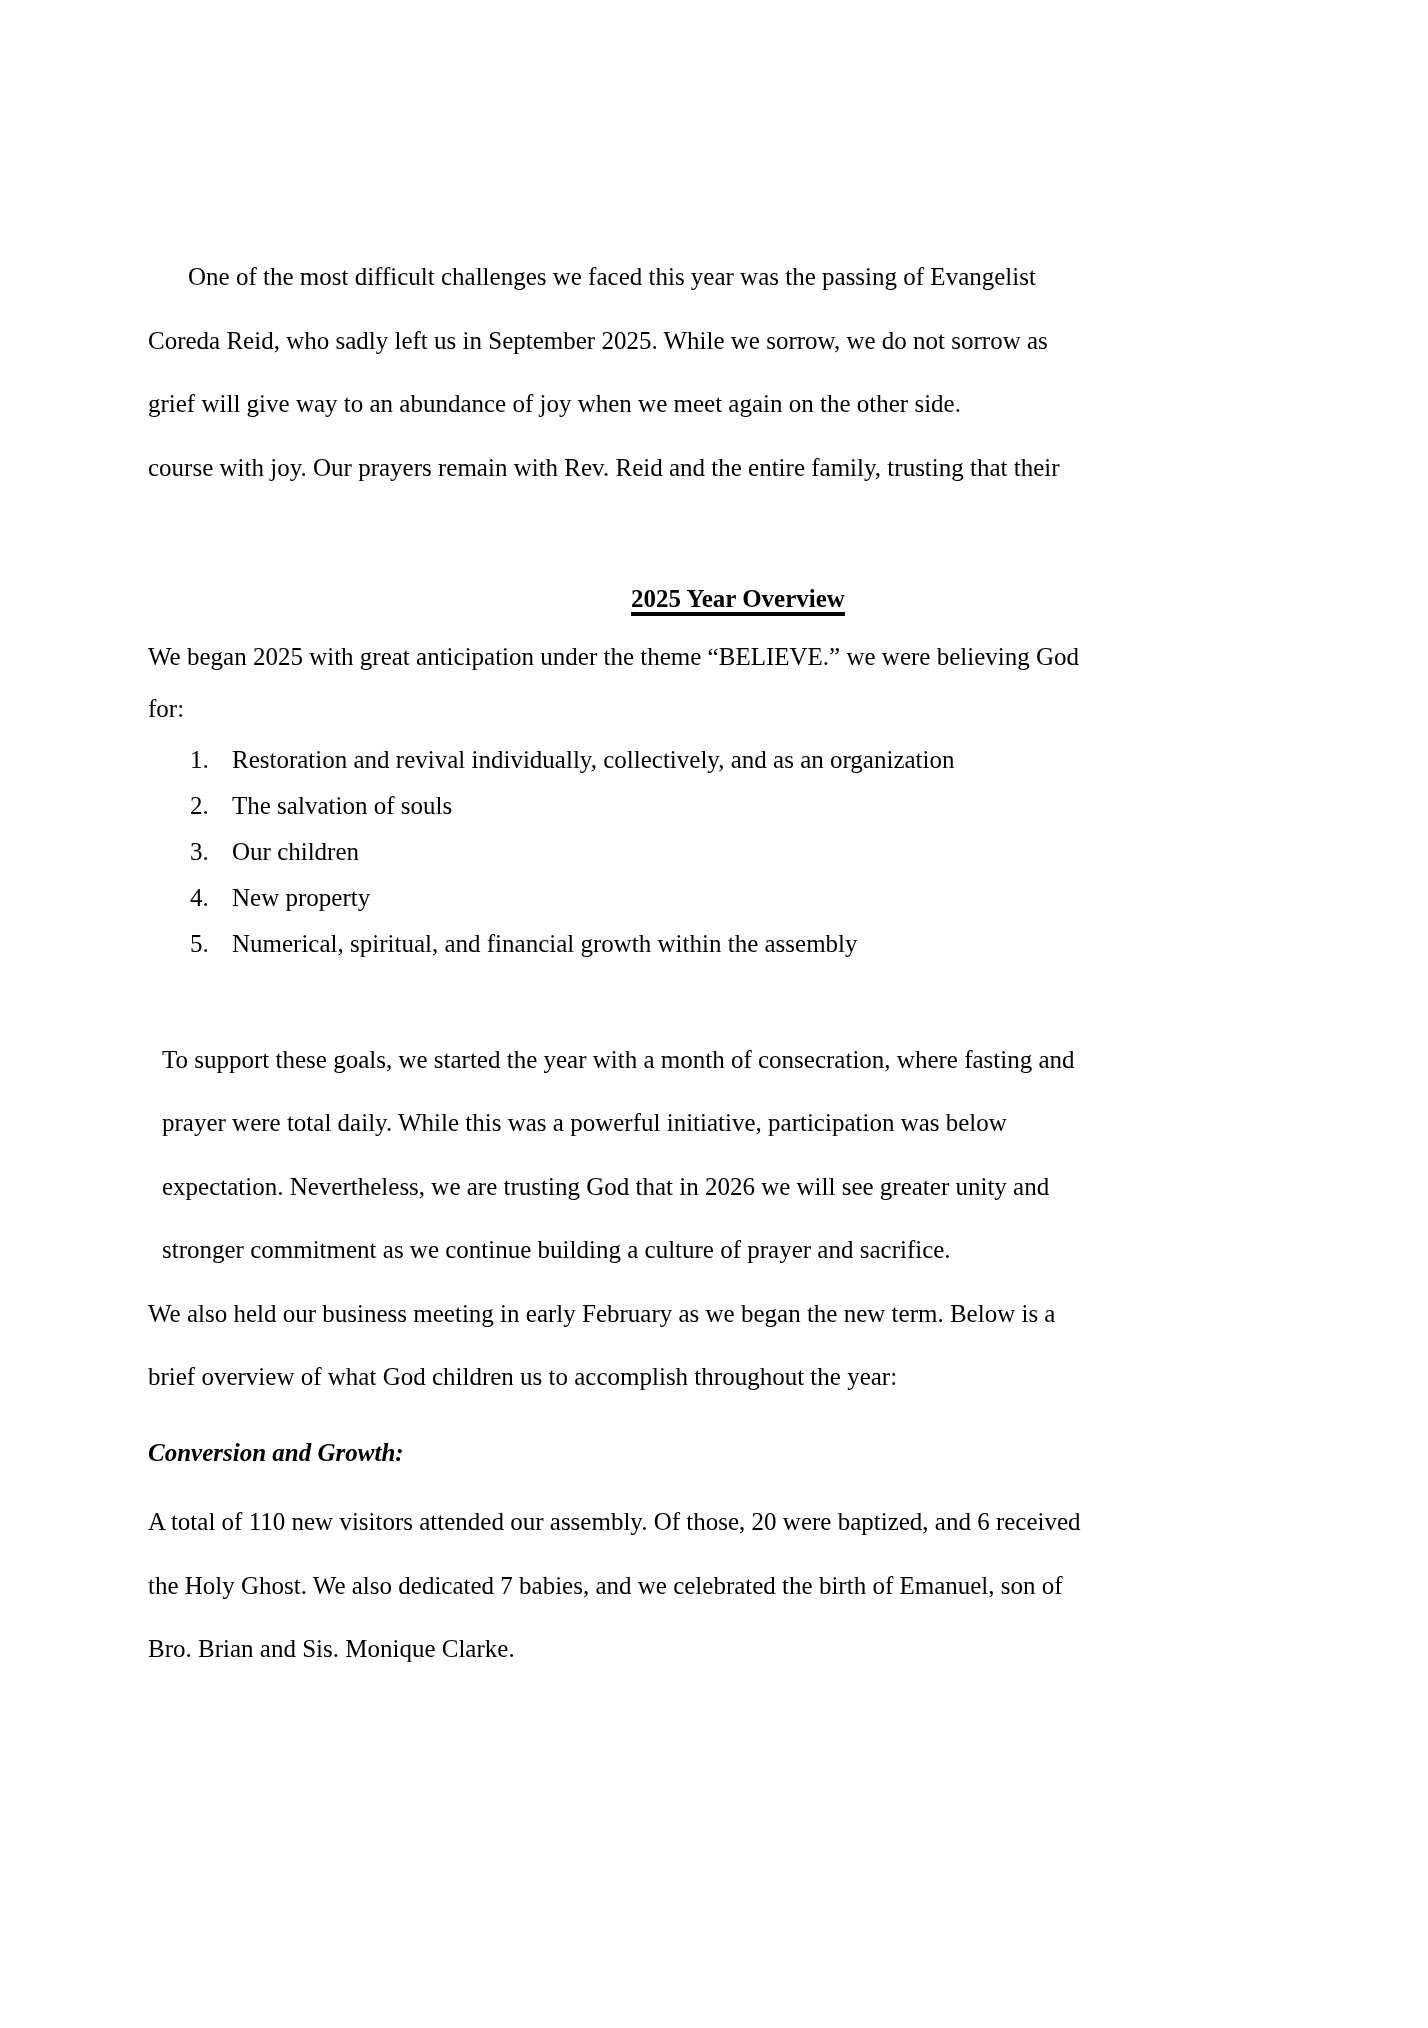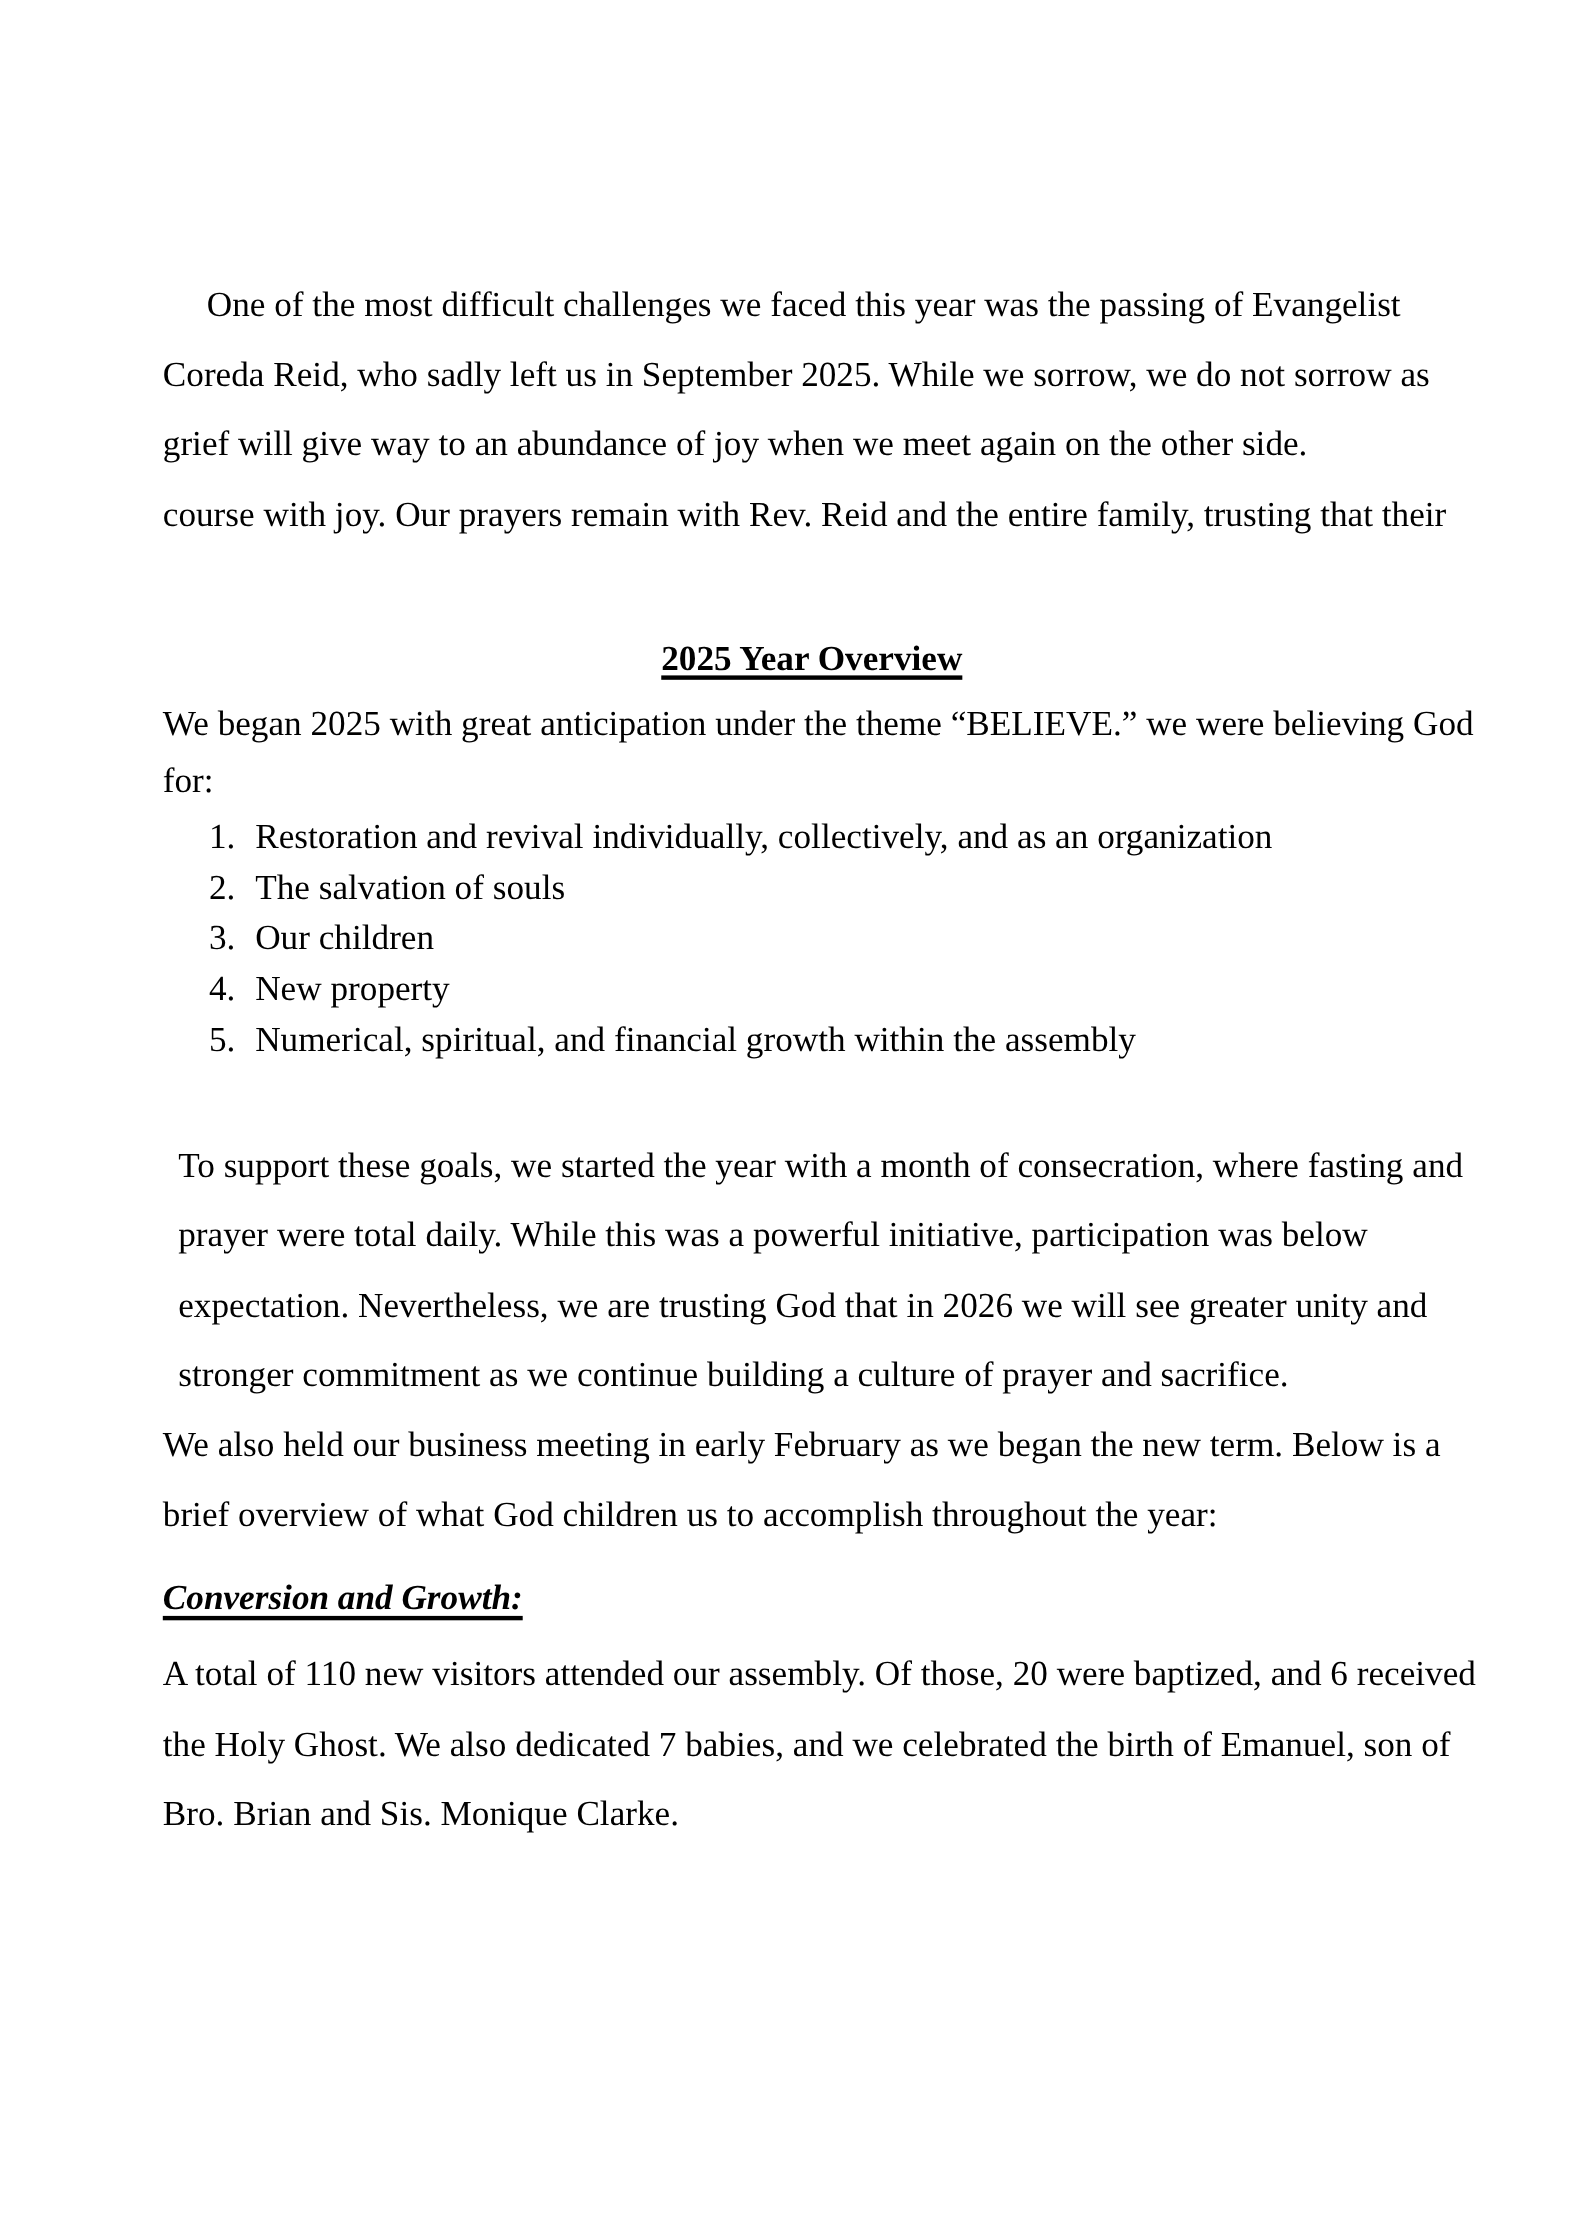--- a/index.html
+++ b/index.html
@@ -14,7 +14,7 @@
     background: #ffffff;
     color: #000000;
     font-family: "Liberation Serif", "DejaVu Serif", serif;
-    font-size: 32px;
+    font-size: 25px;
     overflow: hidden;
   }
   .content {

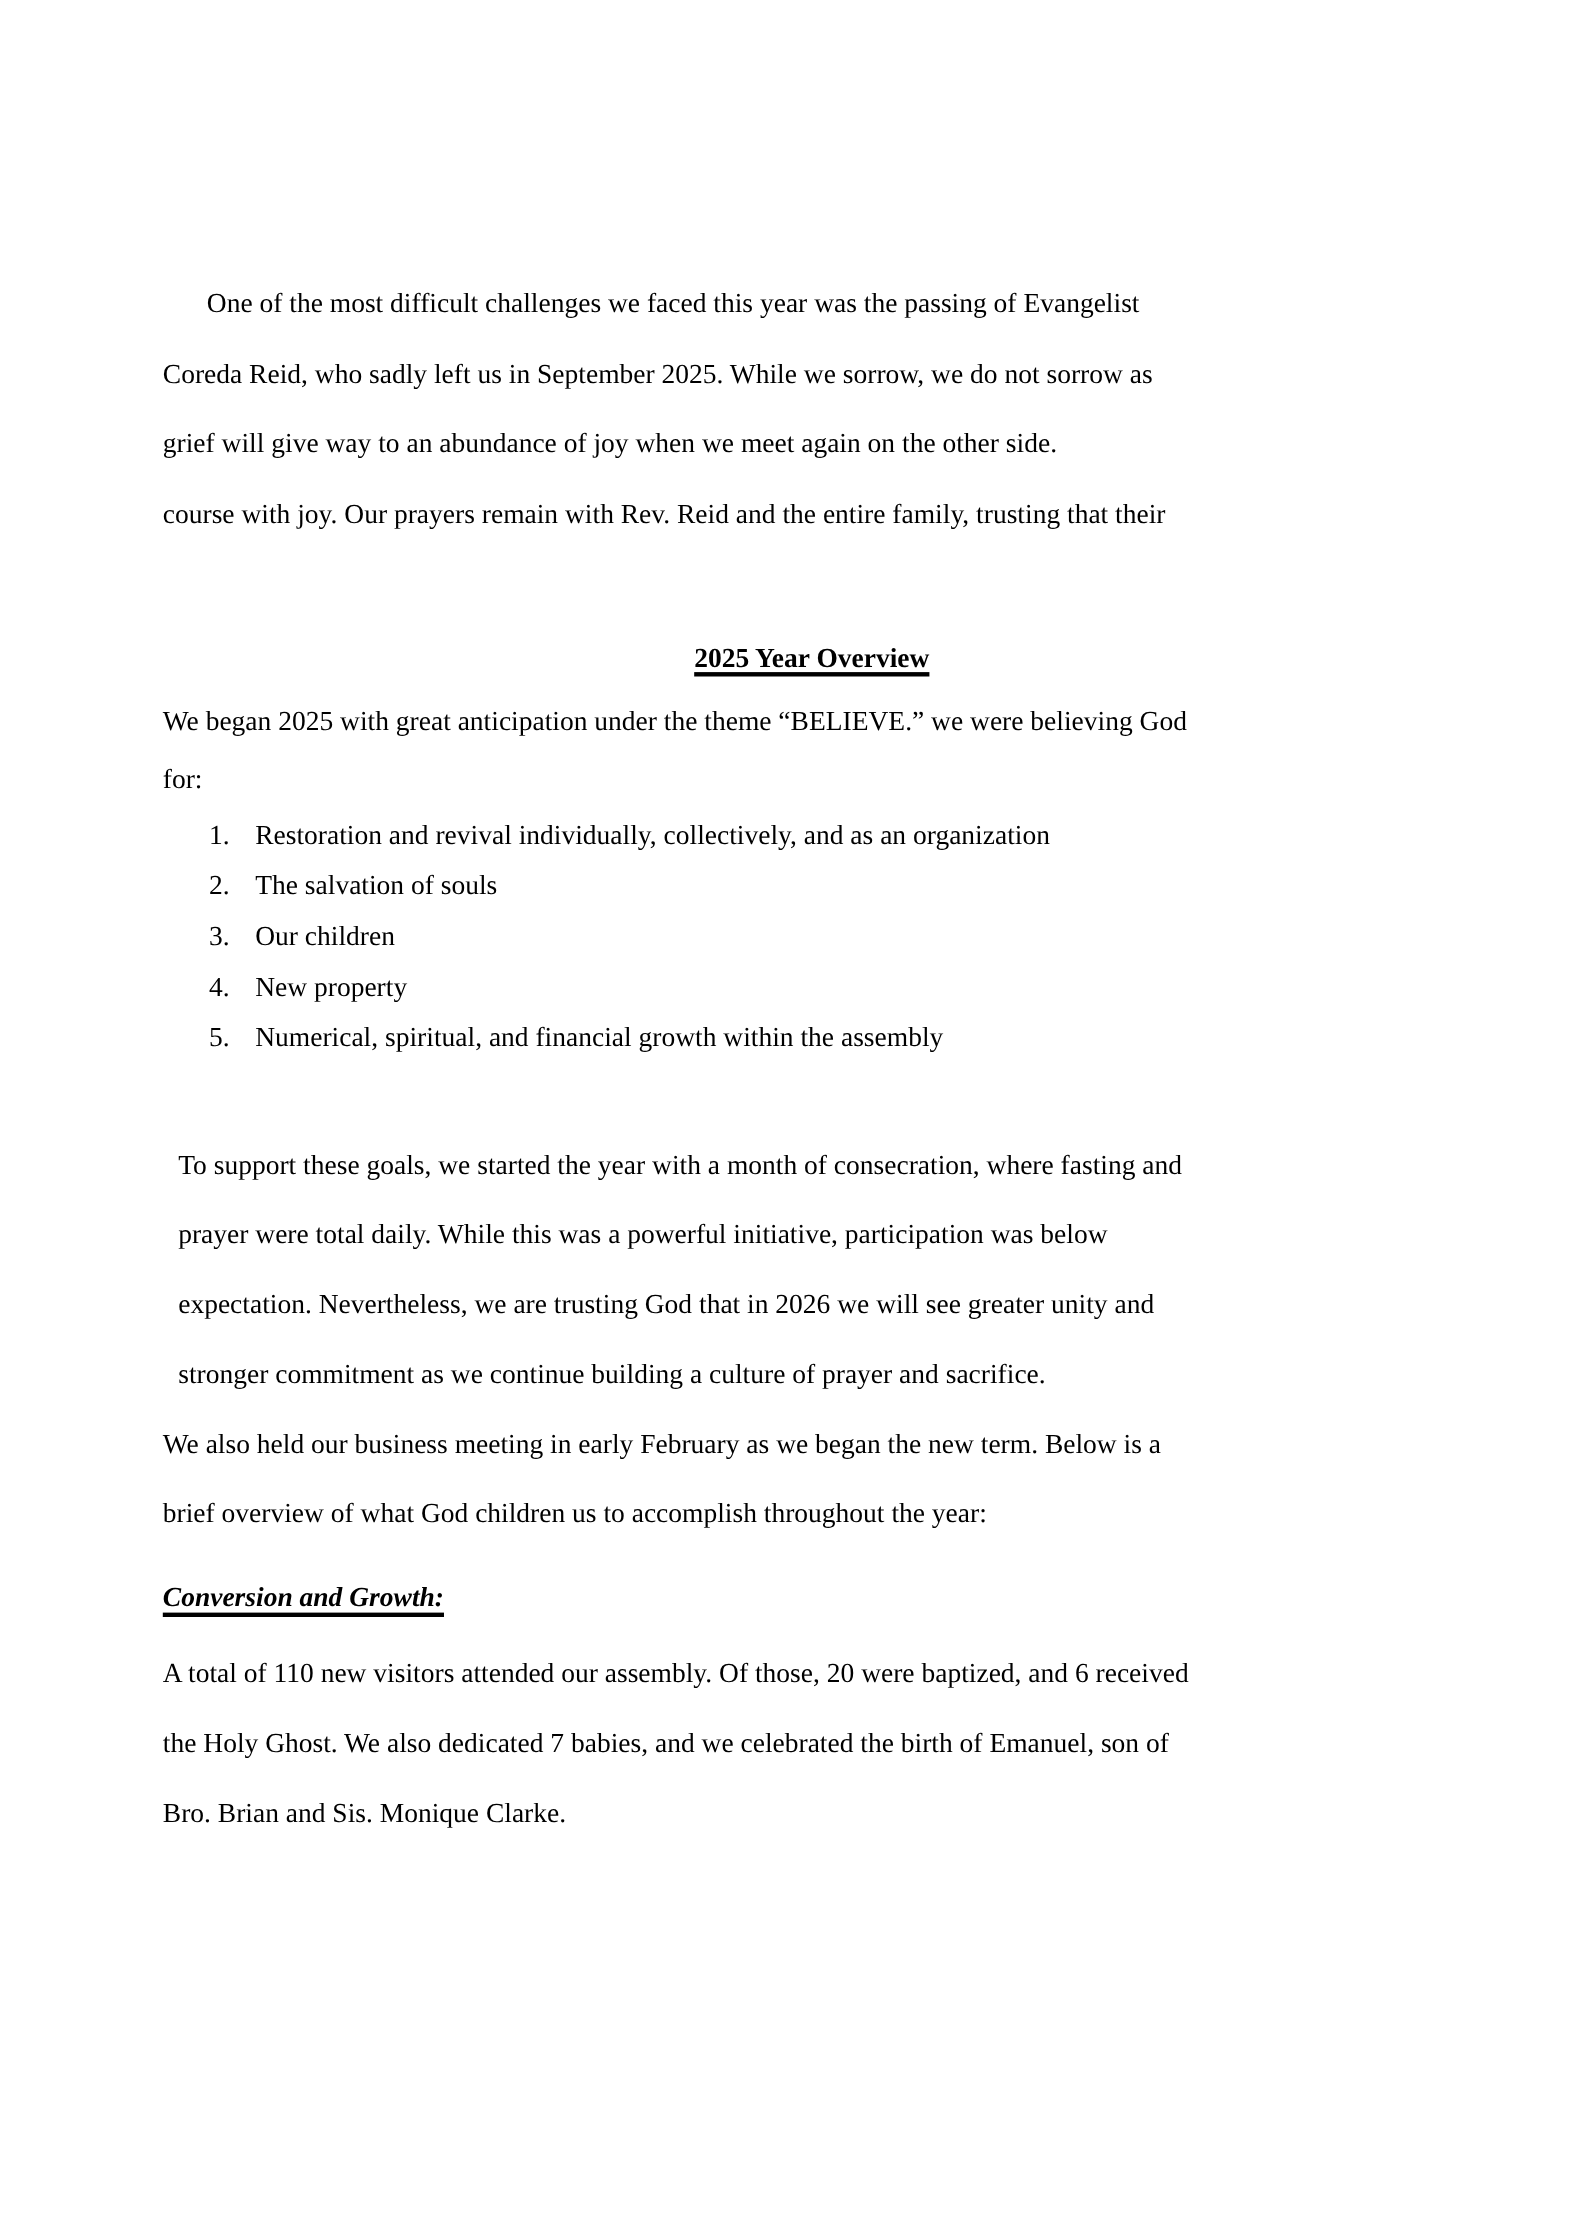--- a/index.html
+++ b/index.html
@@ -55,7 +55,6 @@
     height: 63.5px;
     font-weight: bold;
     font-style: italic;
-    text-decoration: underline;
     text-decoration-thickness: 4px;
     text-underline-offset: 6px;
     white-space: nowrap;

